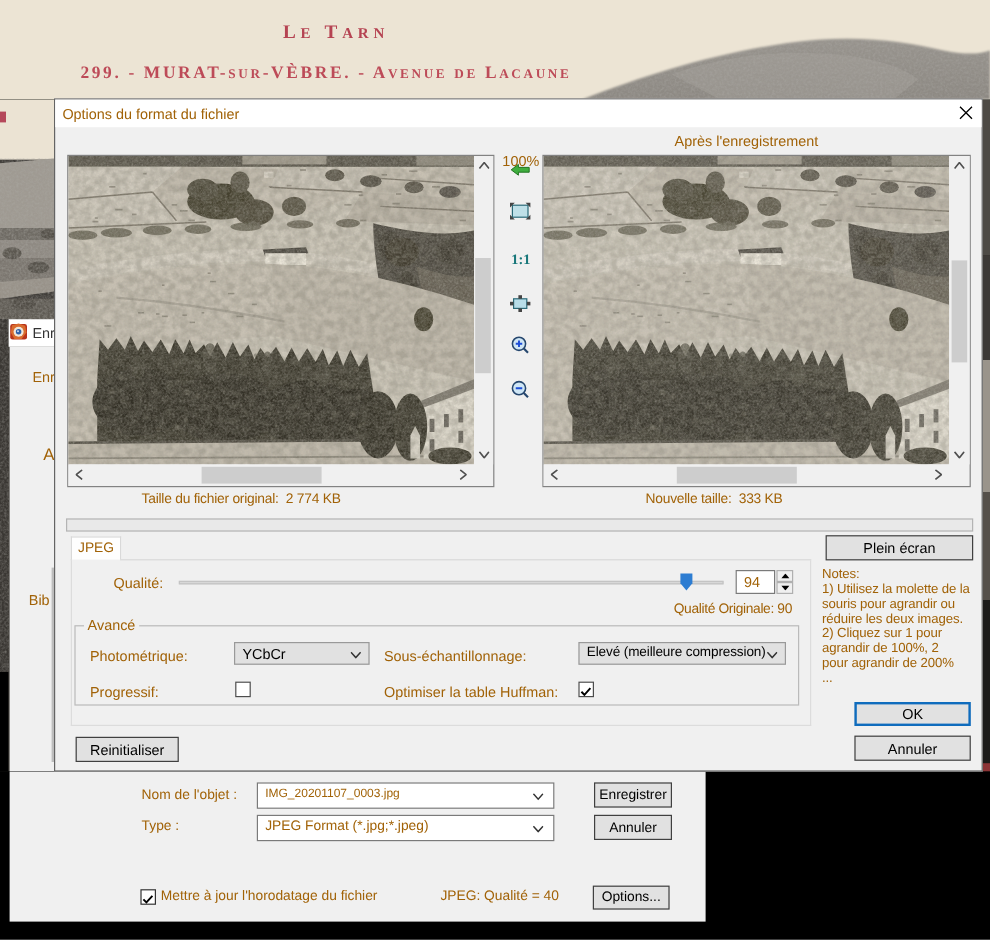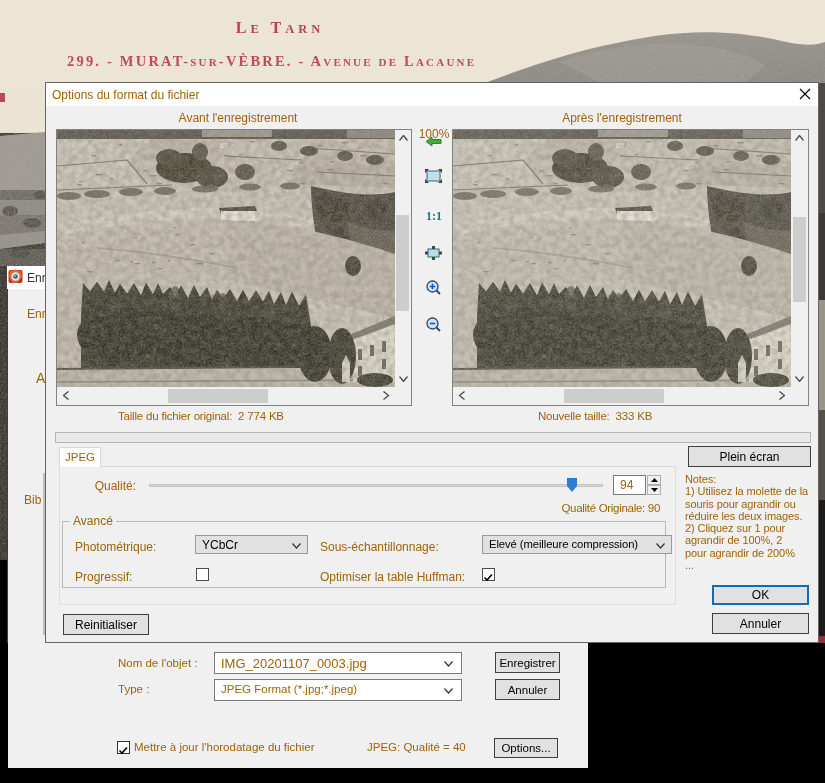--- a/index.html
+++ b/index.html
@@ -129,7 +129,6 @@
       <path d="M1,1 L11,11 M11,1 L1,11" stroke="#000" stroke-width="1.1"></path>
     </svg>
 
-    <div class="txt" style="left:10px;top:28px;width:364px;text-align:center;font-size:12px;">Avant l'enregistrement</div>
     <div class="txt" style="left:366px;top:44px;width:44px;text-align:center;font-size:12px;">100%</div>
     <div class="txt" style="left:406px;top:28px;width:340px;text-align:center;font-size:12px;">Après l'enregistrement</div>
 

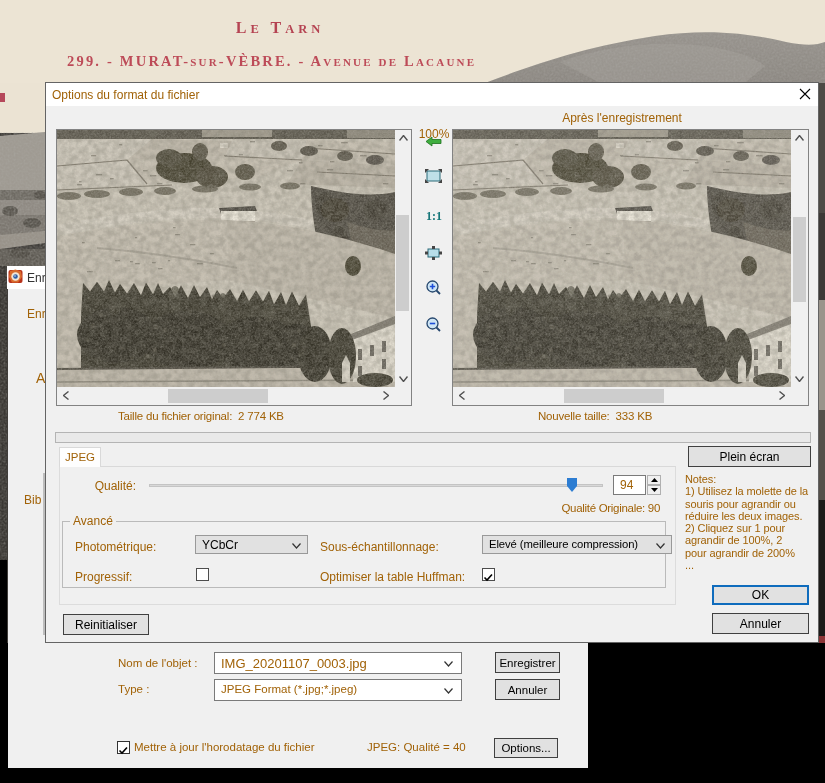--- a/index.html
+++ b/index.html
@@ -255,7 +255,7 @@
         </svg>
     </div>
     <div class="txt" style="left:274px;top:457px;font-size:12px;">Sous-échantillonnage:</div>
-    <div class="combo" style="left:436px;top:452px;width:190px;height:19px;">
+    <div class="combo" style="left:436px;top:452px;width:173px;height:19px;">
       <span class="cv" style="font-size:11.3px;letter-spacing:-0.1px">Elevé (meilleure compression)</span>
         <svg style="position:absolute;right:6px;top:7px" width="9" height="6" viewBox="0 0 9 6">
           <path d="M0.5,0.5 L4.5,5 L8.5,0.5" fill="none" stroke="#333" stroke-width="1.2"></path>

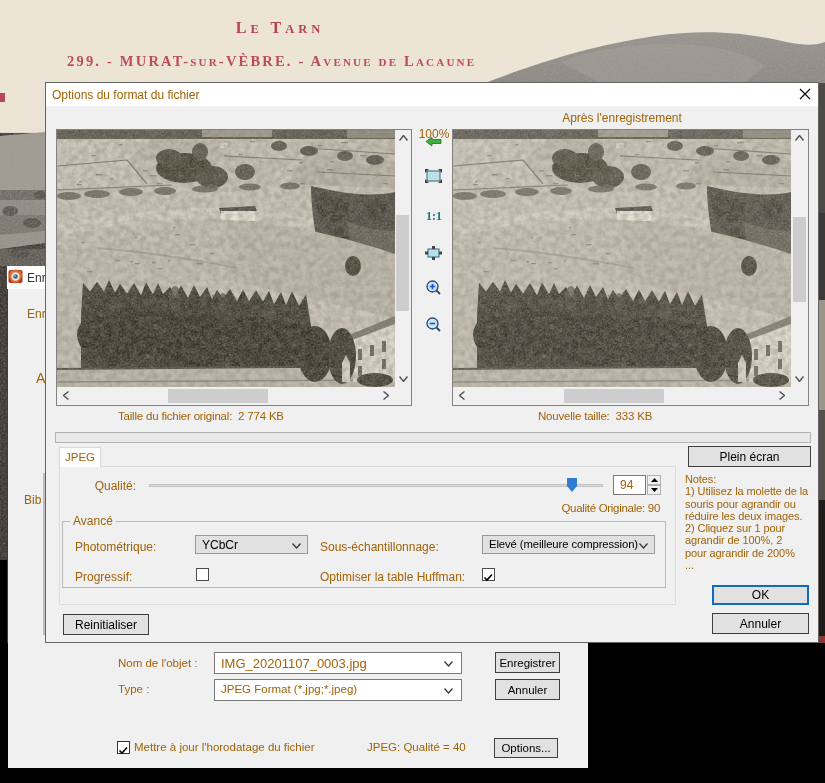--- a/index.html
+++ b/index.html
@@ -98,7 +98,7 @@
   <div class="abs" style="left:8px;top:643px;width:580px;height:125px;background:#f0f0f0;"></div>
   <div class="txt" style="left:118px;top:657px;font-size:11.5px;">Nom de l'objet :</div>
   <div class="abs" style="left:214px;top:652px;width:248px;height:22px;background:#fff;border:1px solid #7a7a7a;box-sizing:border-box;">
-     <div class="txt" style="left:6px;top:3px;font-size:13px;">IMG_20201107_0003.jpg</div>
+     <div class="txt" style="left:6px;top:3px;font-size:10px;">IMG_20201107_0003.jpg</div>
      <svg style="position:absolute;right:8px;top:8px" width="9" height="6" viewBox="0 0 9 6">
         <path d="M0.5,0.5 L4.5,5 L8.5,0.5" fill="none" stroke="#333" stroke-width="1.2"></path>
       </svg>

